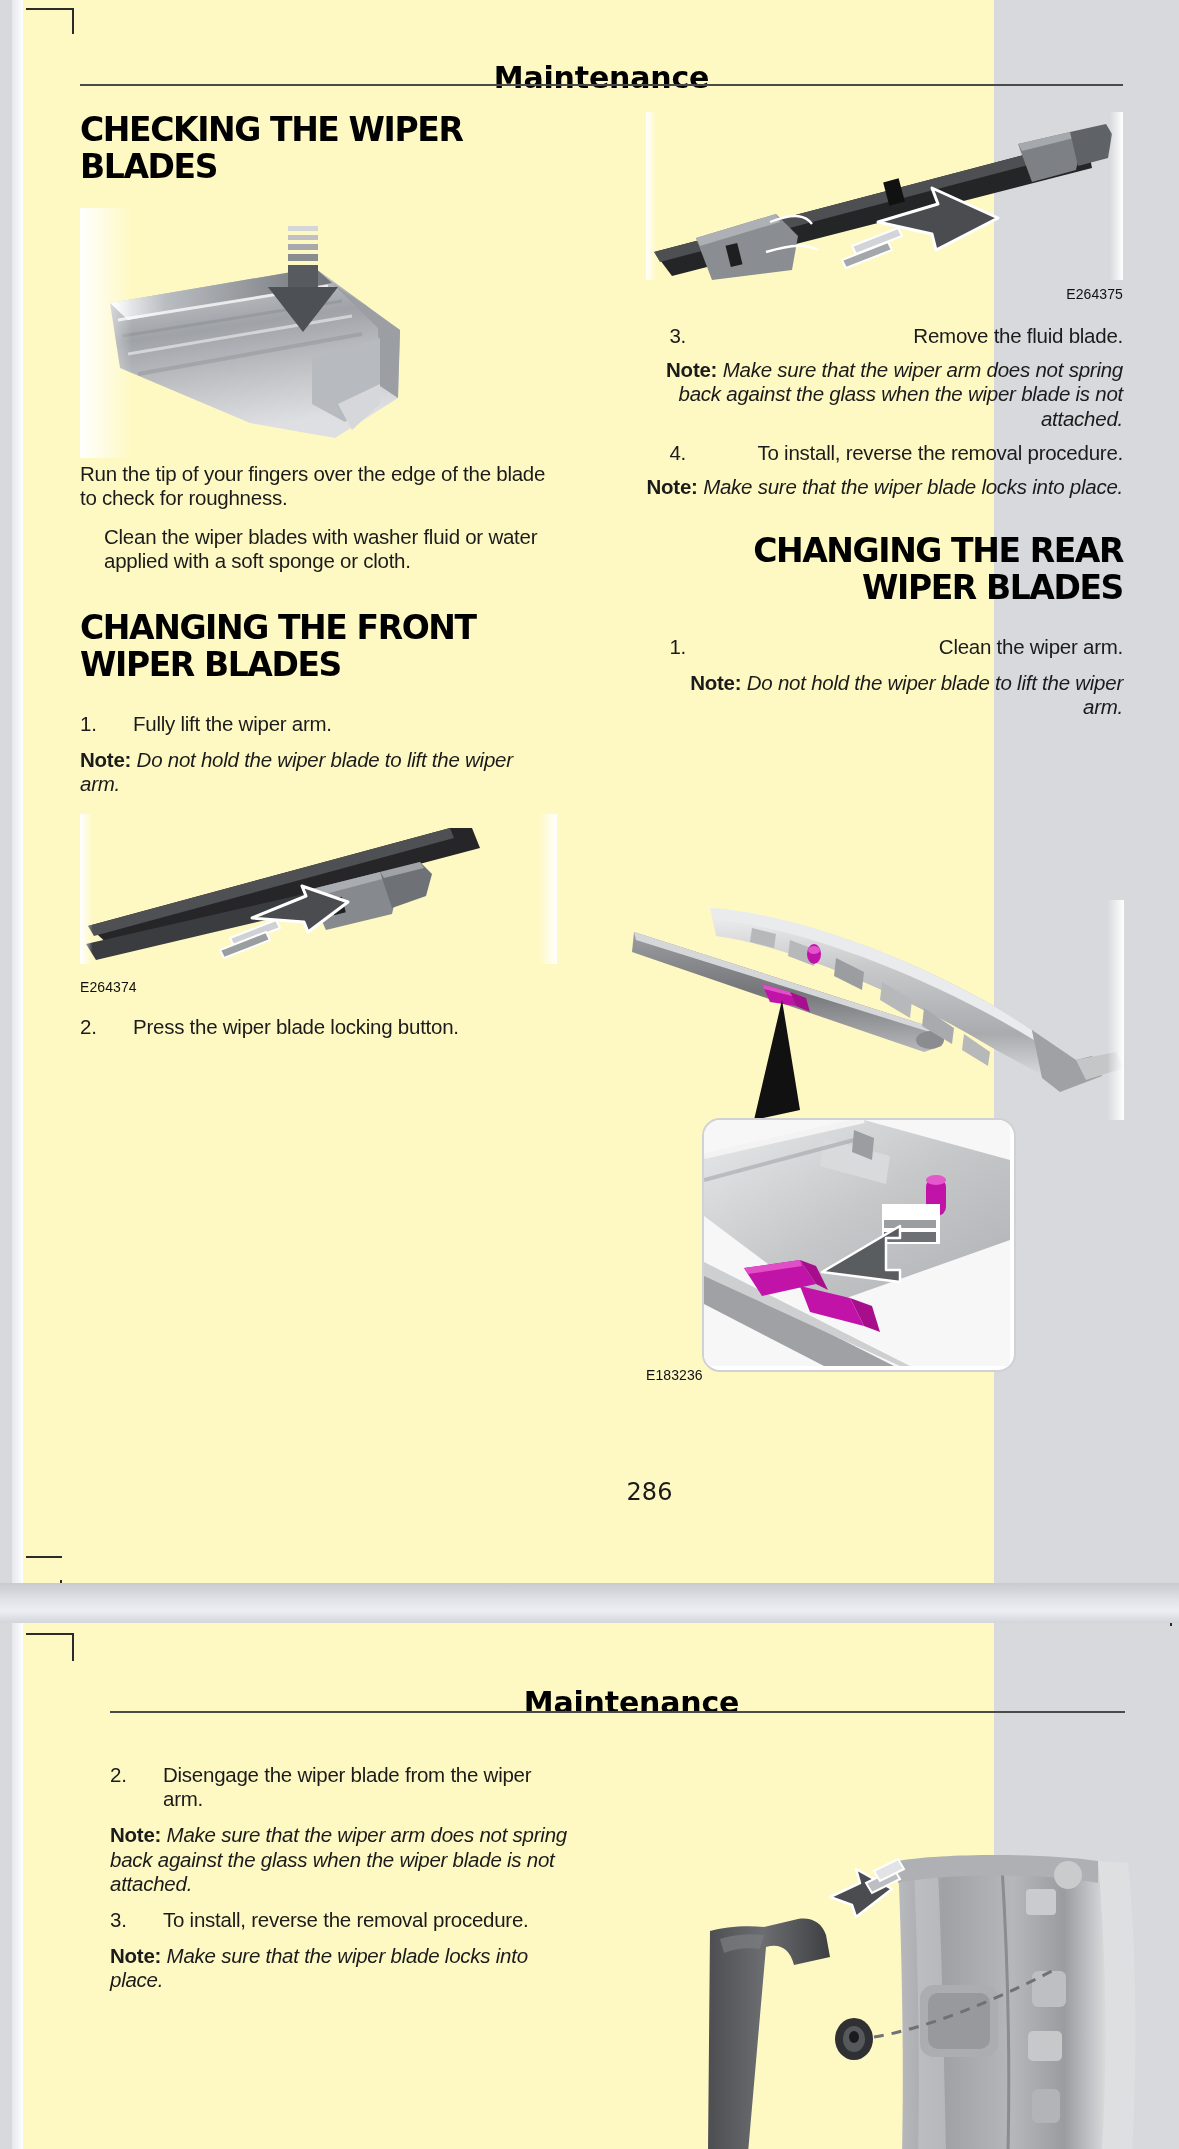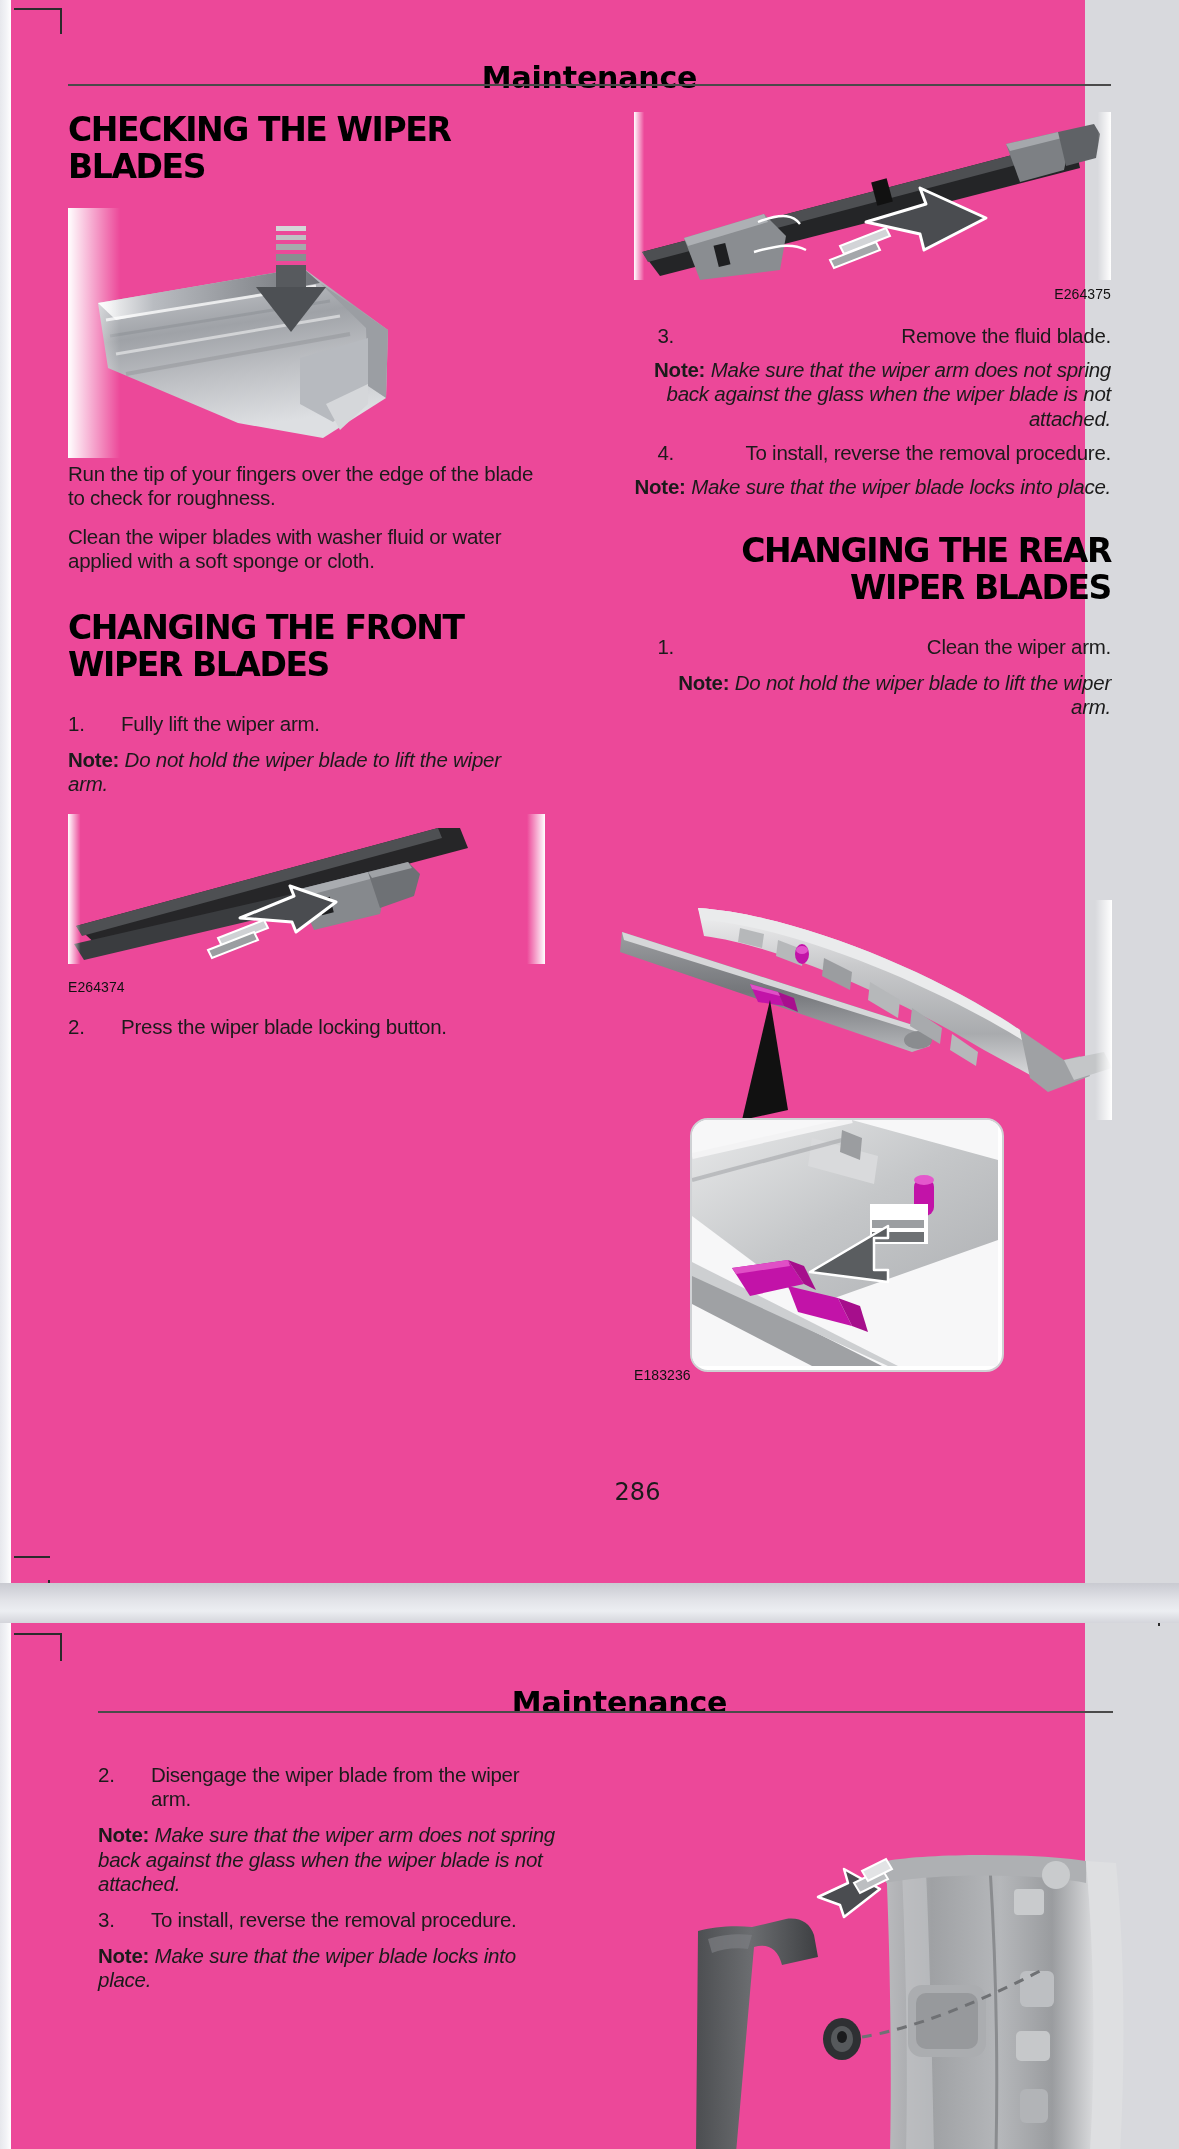--- a/index.html
+++ b/index.html
@@ -19,9 +19,9 @@
   
   .sheet {
     position: absolute;
-    left: 0;
-    width: 1085px;
-    background: #ec4899;
+    left: 12px;
+    width: 982px;
+    background: #fef9c3;
   }
   #page-1 { top: 0px; height: 1583px; }
   .gap-band {

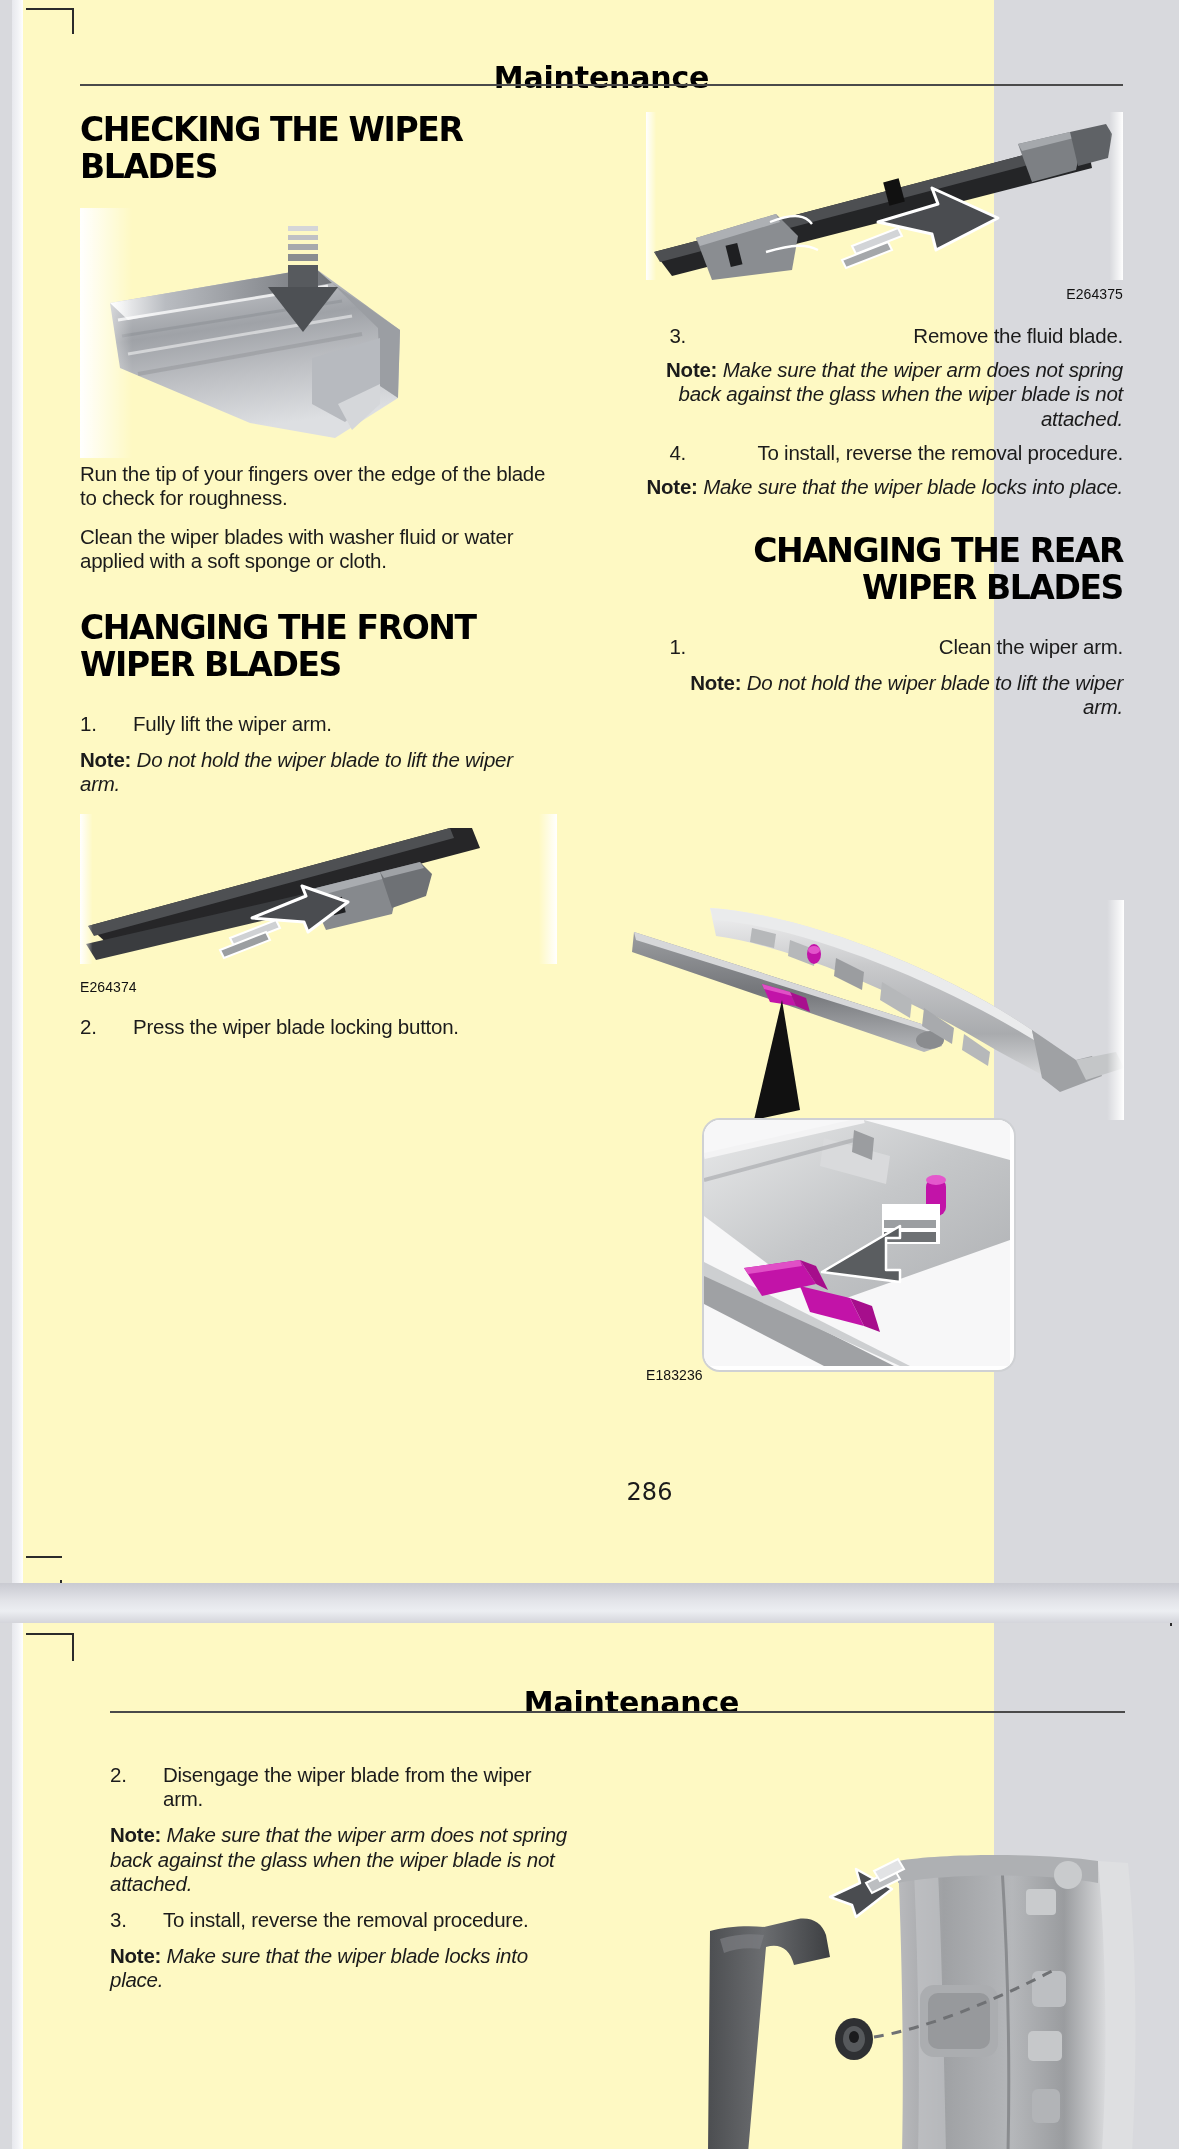--- a/index.html
+++ b/index.html
@@ -202,7 +202,7 @@
       </div>
 
       <p class="body" style="margin-top:4px;">Run the tip of your fingers over the edge of the blade to check for roughness.</p>
-      <p class="body" style="margin-top:15px;">Clean the wiper blades with washer fluid or water applied with a soft sponge or cloth.</p>
+      <p class="body" style="margin-top:15px;margin-left:24px;">Clean the wiper blades with washer fluid or water applied with a soft sponge or cloth.</p>
 
       <h2 class="sec" style="margin-top:36px;">CHANGING THE FRONT WIPER BLADES</h2>
 

